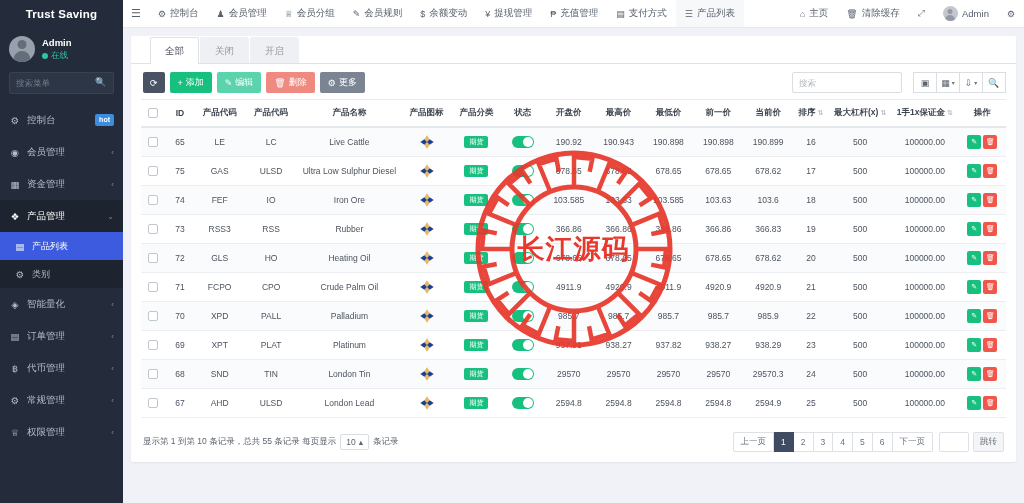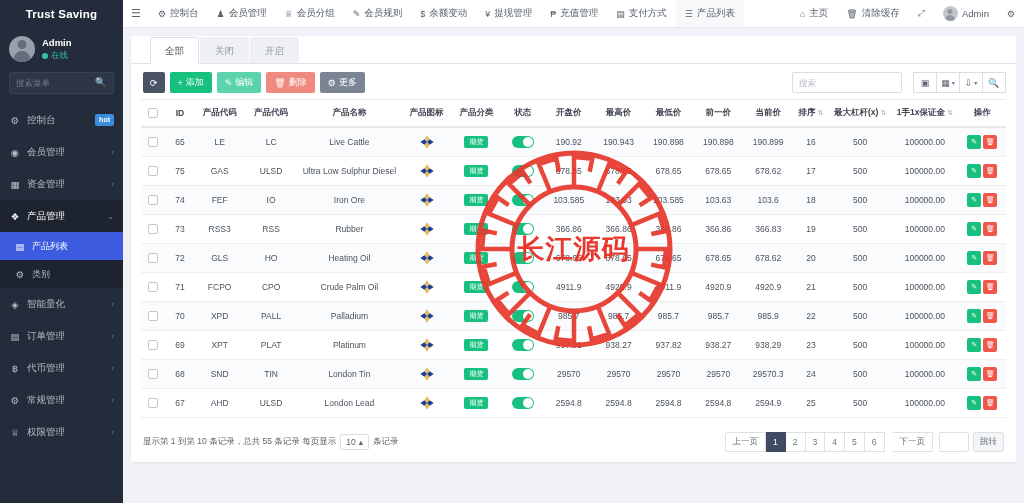--- a/index.html
+++ b/index.html
@@ -221,7 +221,7 @@
     cursor: pointer;
   }
   .pg:first-child { border-left: 1px solid #dde0e5; border-radius: 2px 0 0 2px; }
-  .pg.last { border-radius: 0 2px 2px 0; margin-left: 8px; }
+  .pg.last { border-radius: 0 2px 2px 0; }
   .pg.cur { background: #3f4a63; color: #fff; border-color: #3f4a63; }
   .jump-in {
     width: 30px; height: 20px; border: 1px solid #dde0e5; border-radius: 2px;

